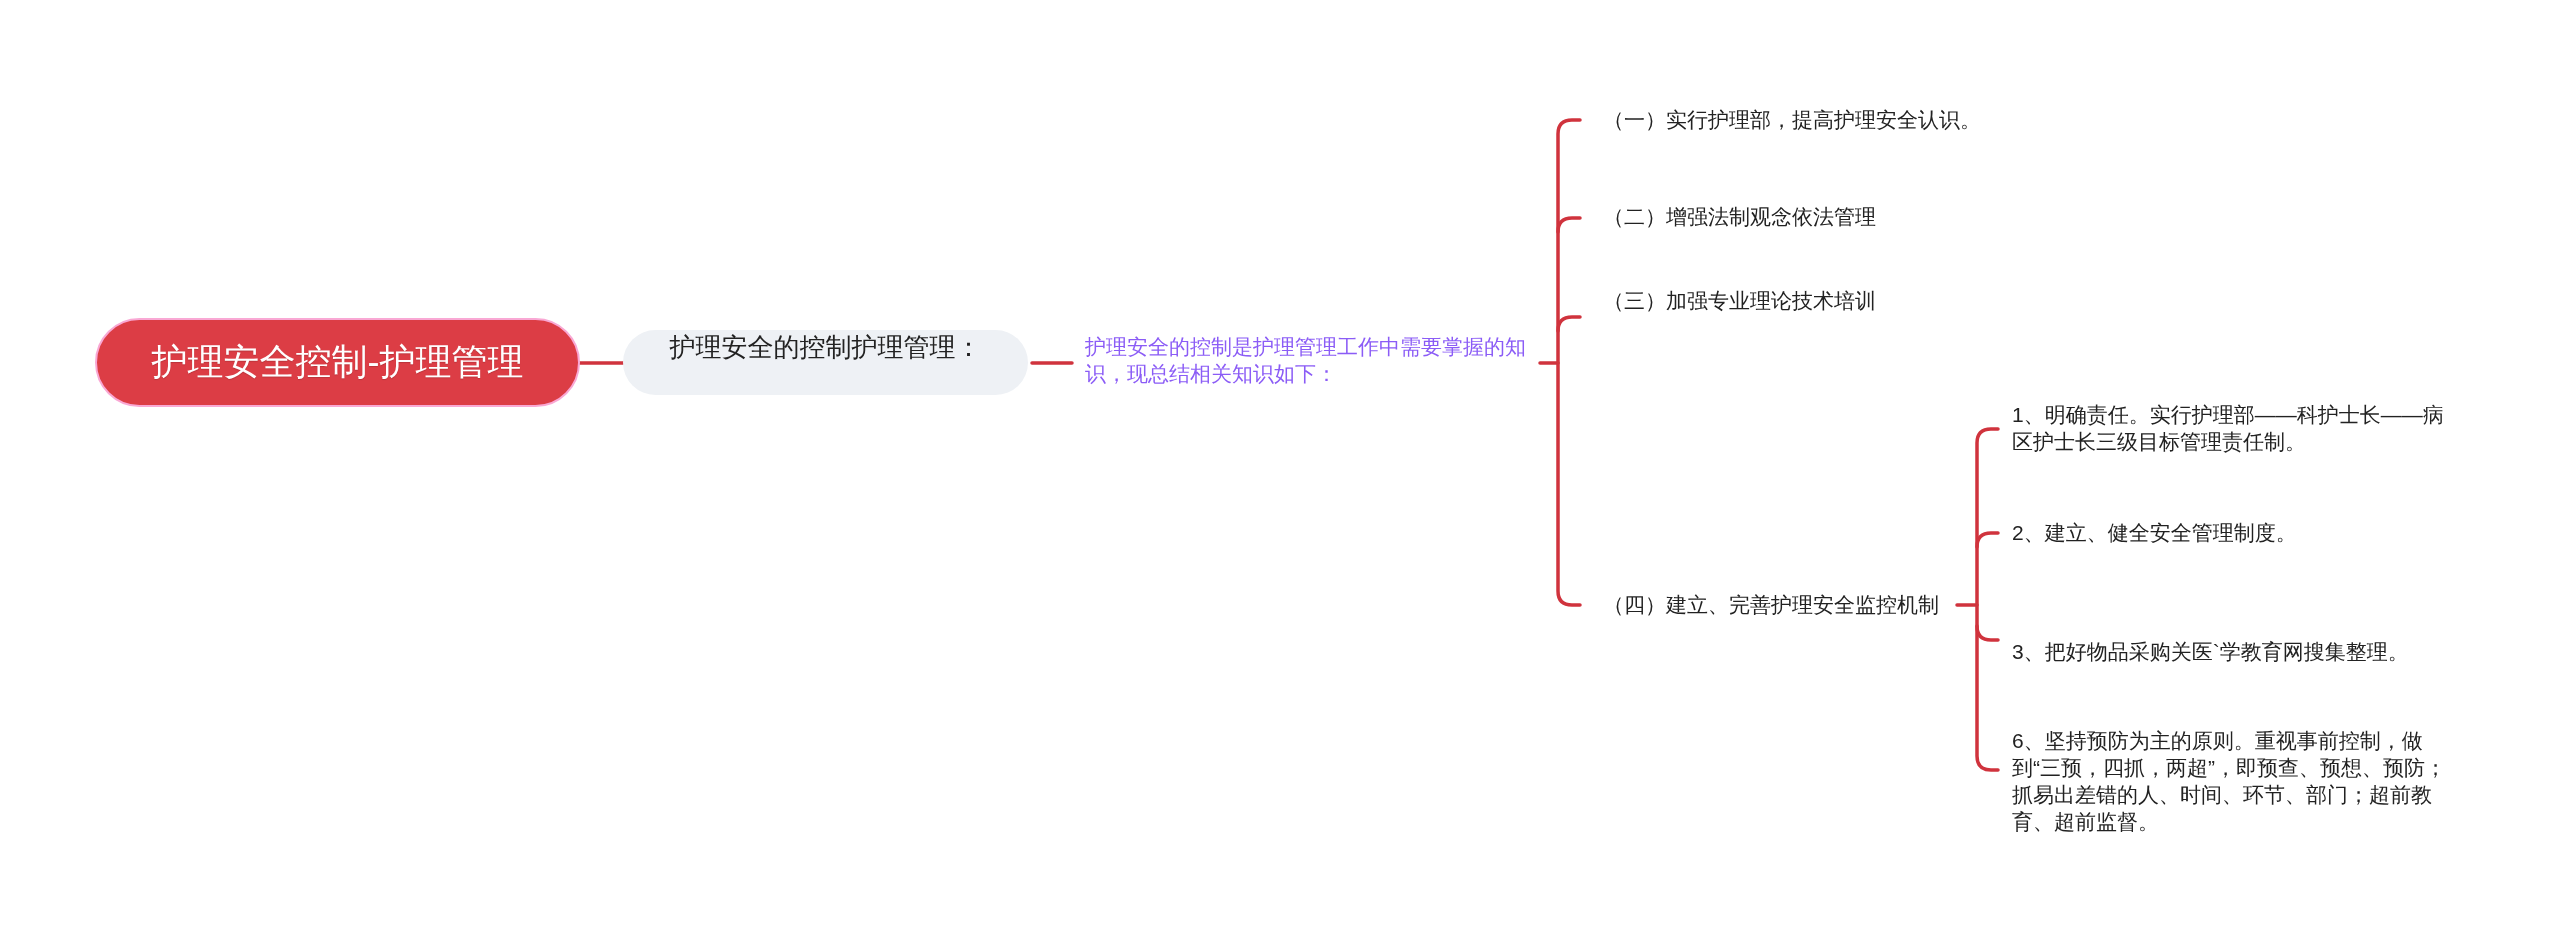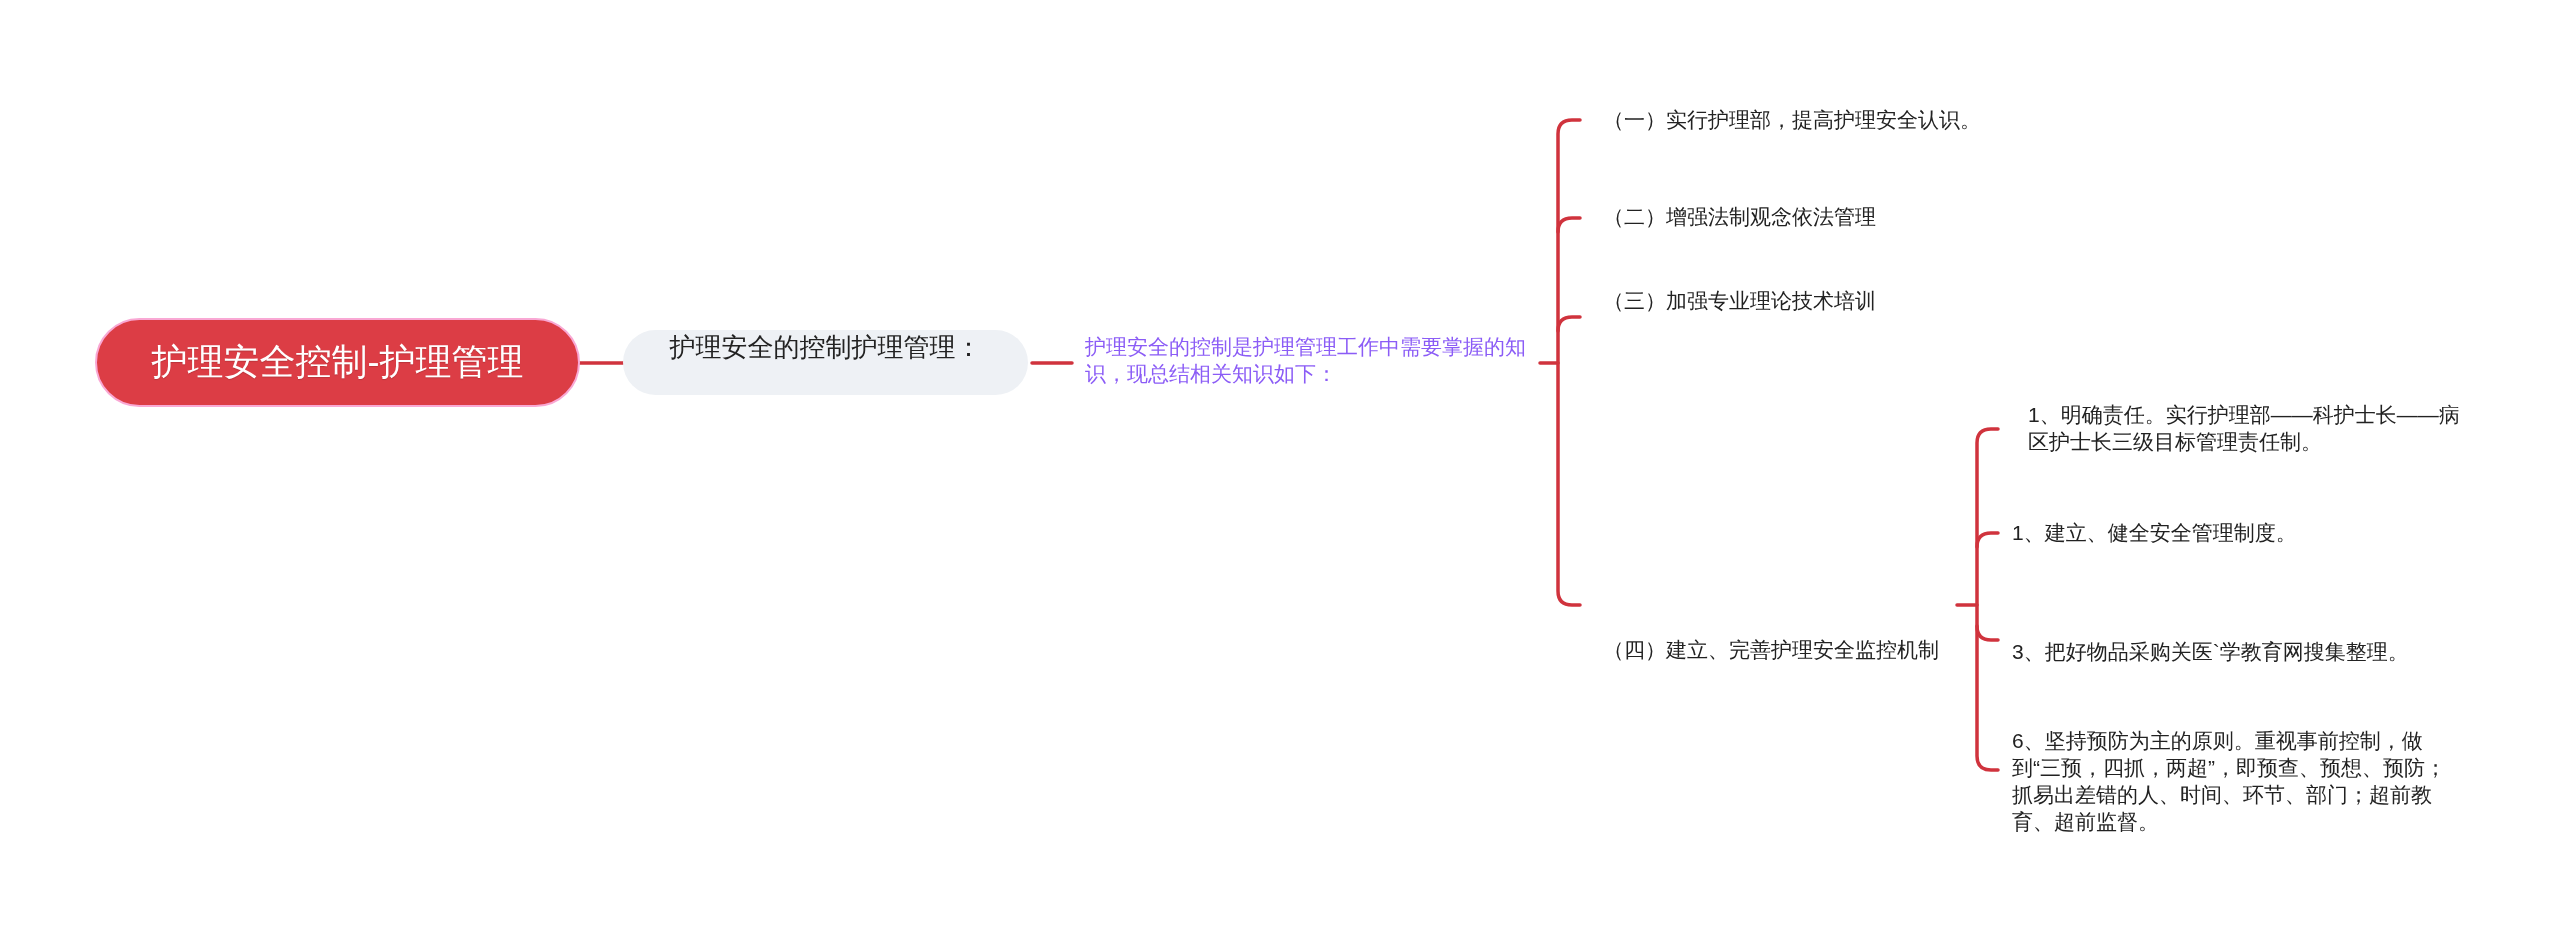--- a/index.html
+++ b/index.html
@@ -137,7 +137,7 @@
     <span>（四）建立、完善护理安全监控机制</span>
   </div>
 
-  <div class="node leaf" style="left:2012px; top:401px;margin-left:16px;">
+  <div class="node leaf" style="left:2012px; top:401px;">
     <span>1、明确责任。实行护理部——科护士长——病区护士长三级目标管理责任制。</span>
   </div>
 

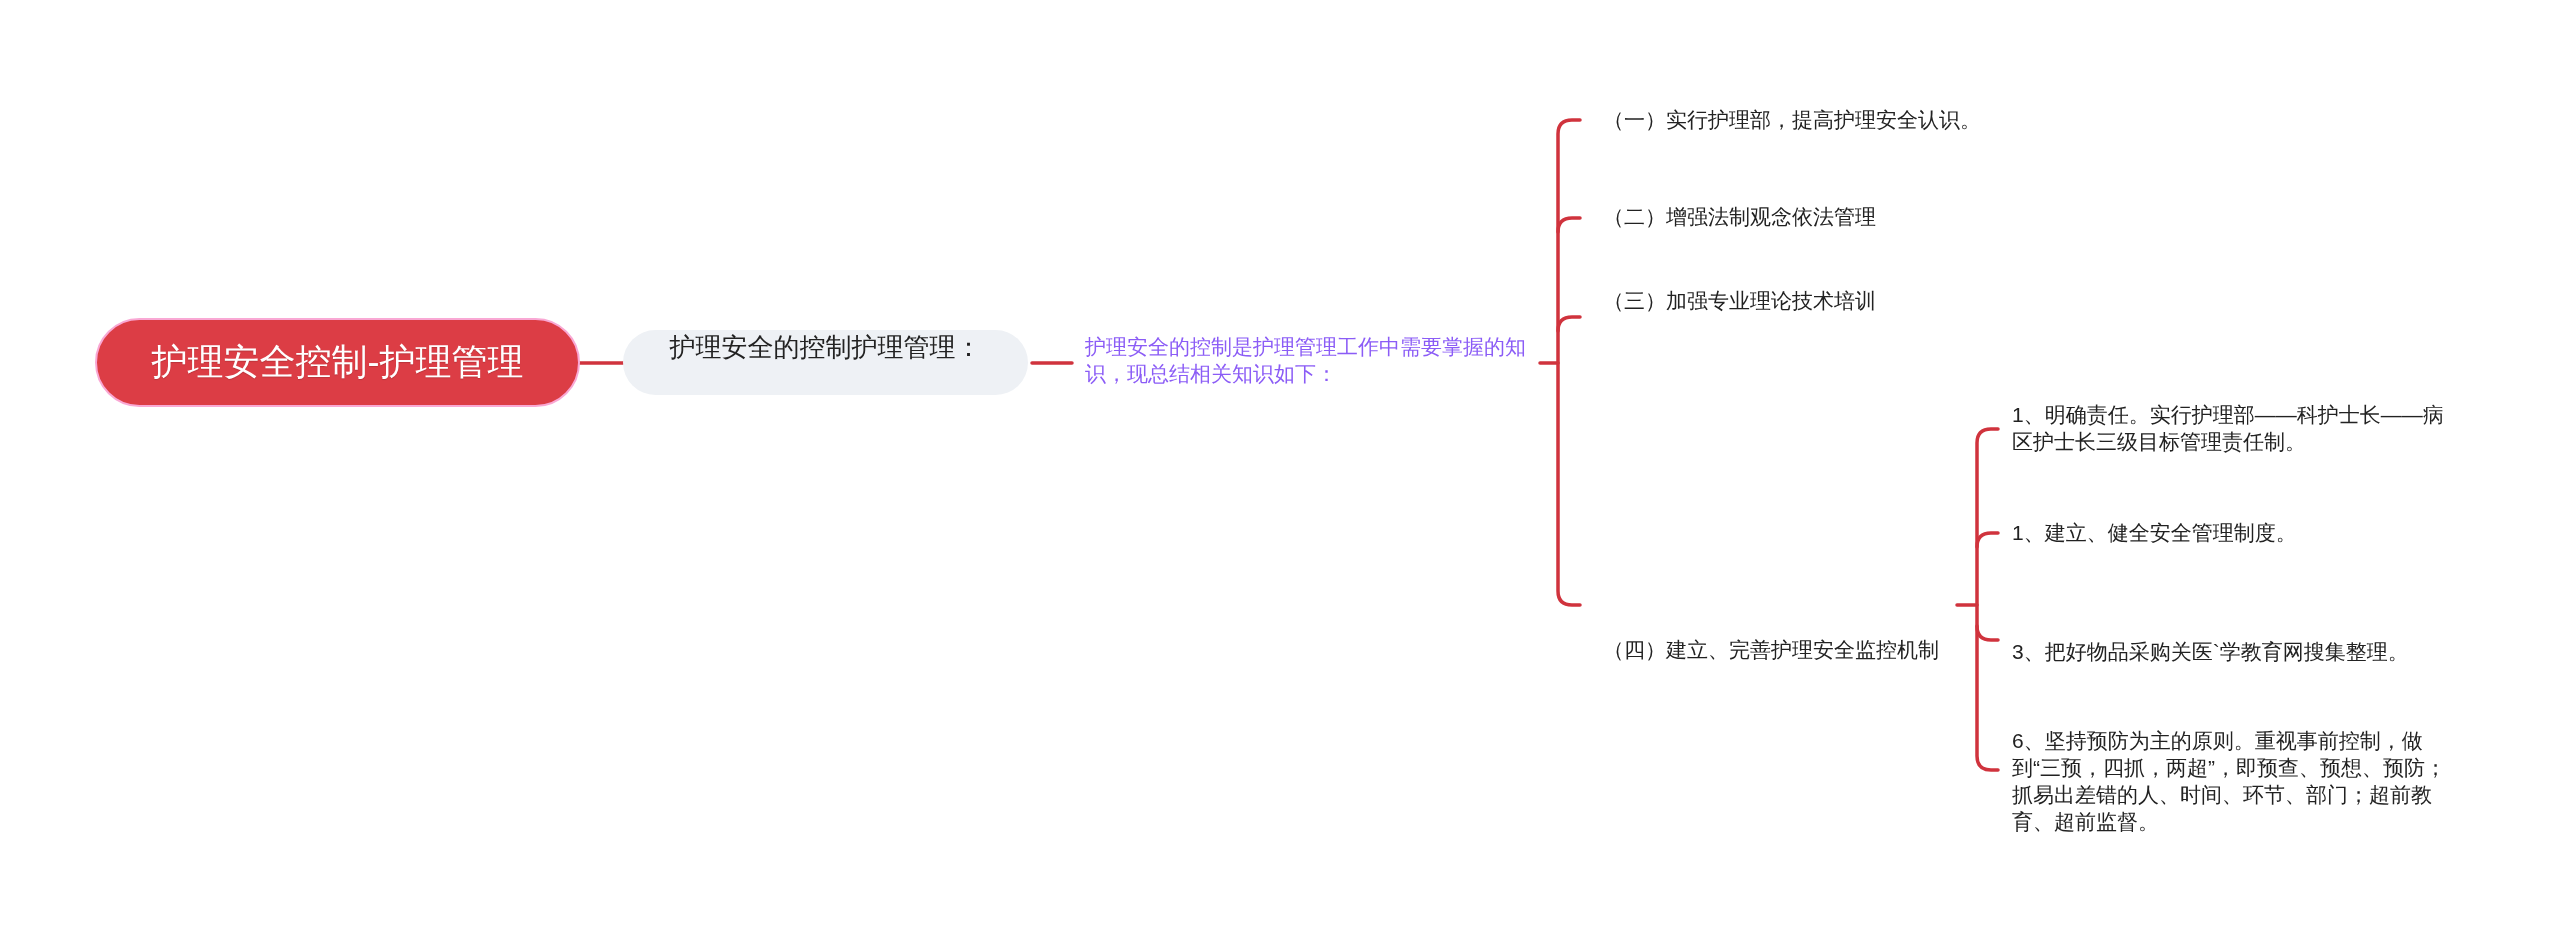--- a/index.html
+++ b/index.html
@@ -142,7 +142,7 @@
   </div>
 
   <div class="node leaf" style="left:2012px; top:519px;">
-    <span>1、建立、健全安全管理制度。</span>
+    <span>2、建立、健全安全管理制度。</span>
   </div>
 
   <div class="node leaf" style="left:2012px; top:638px;">

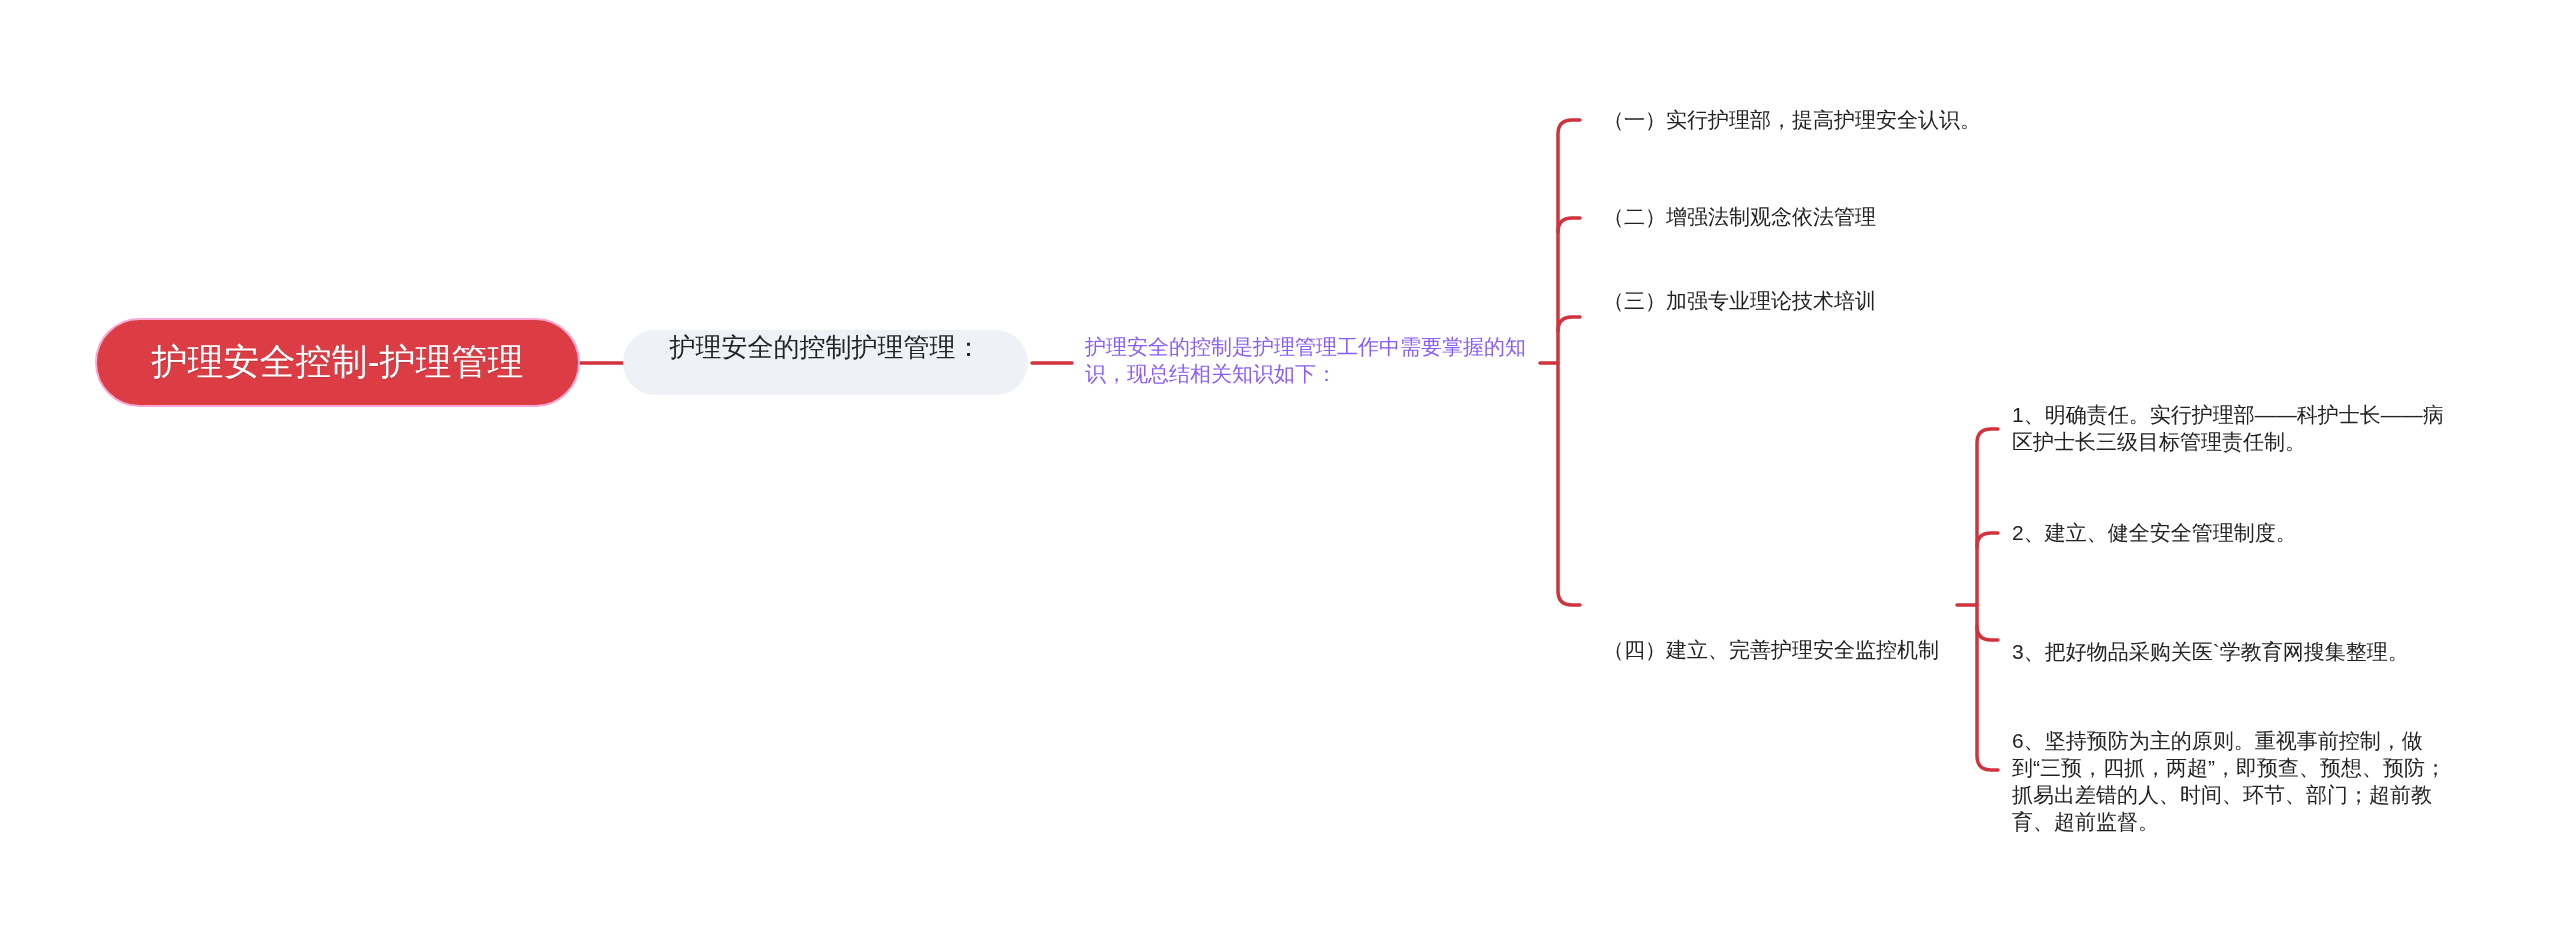--- a/index.html
+++ b/index.html
@@ -133,7 +133,7 @@
     <span>（三）加强专业理论技术培训</span>
   </div>
 
-  <div class="node branch" style="left:1603px; top:591px;margin-top:45px;">
+  <div class="node branch" style="left:1603px; top:591px;">
     <span>（四）建立、完善护理安全监控机制</span>
   </div>
 

